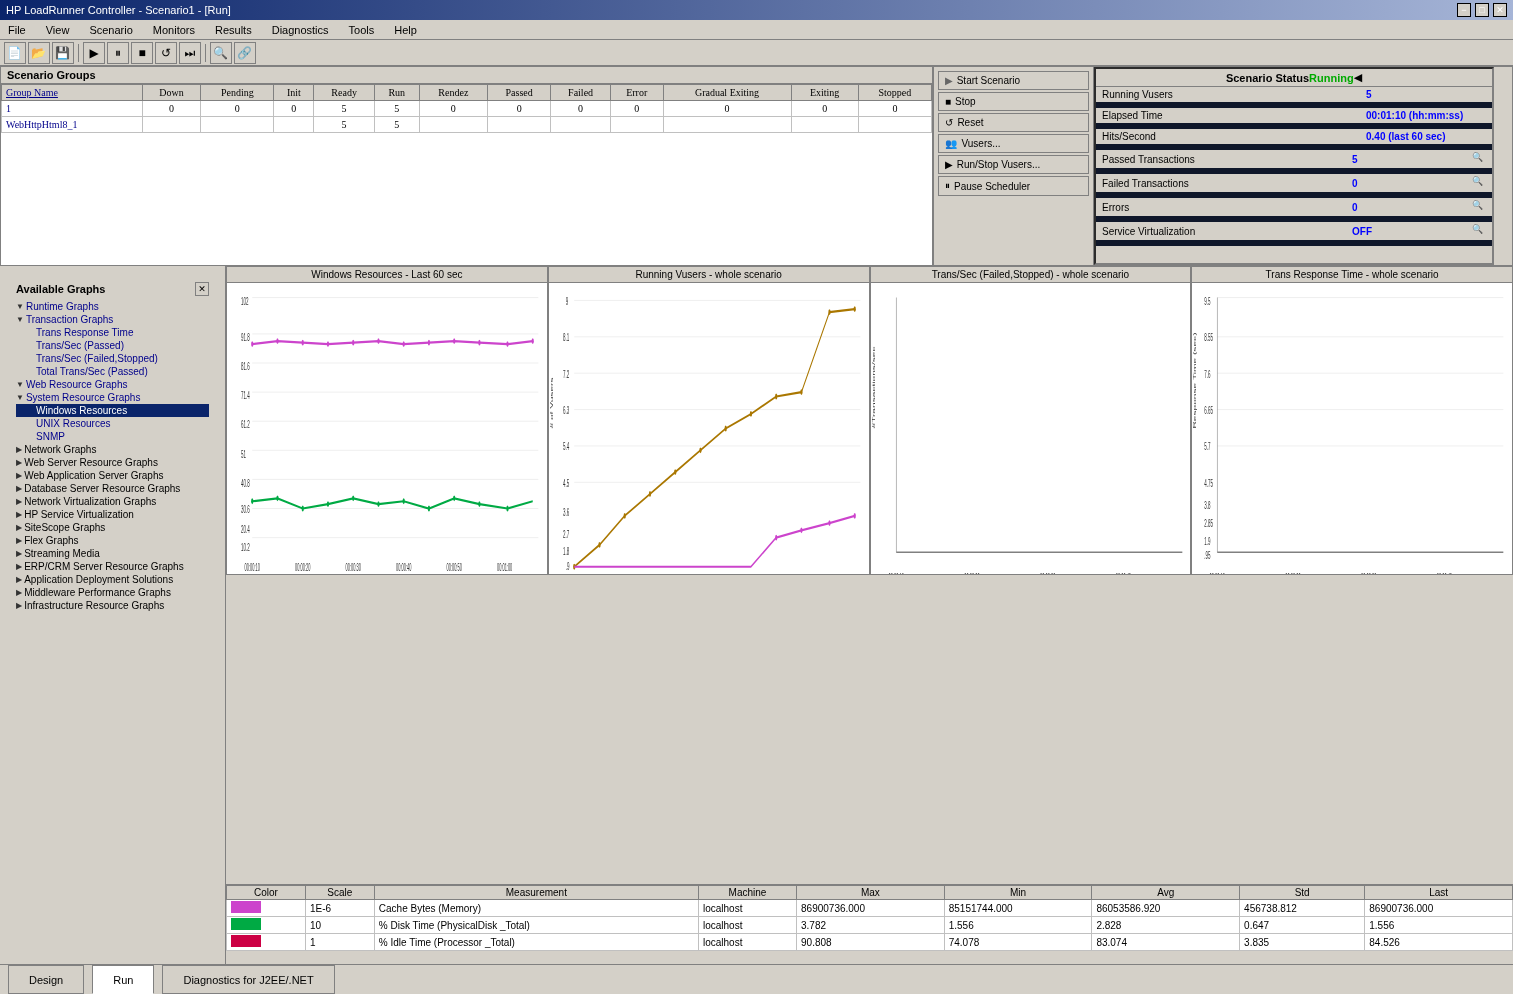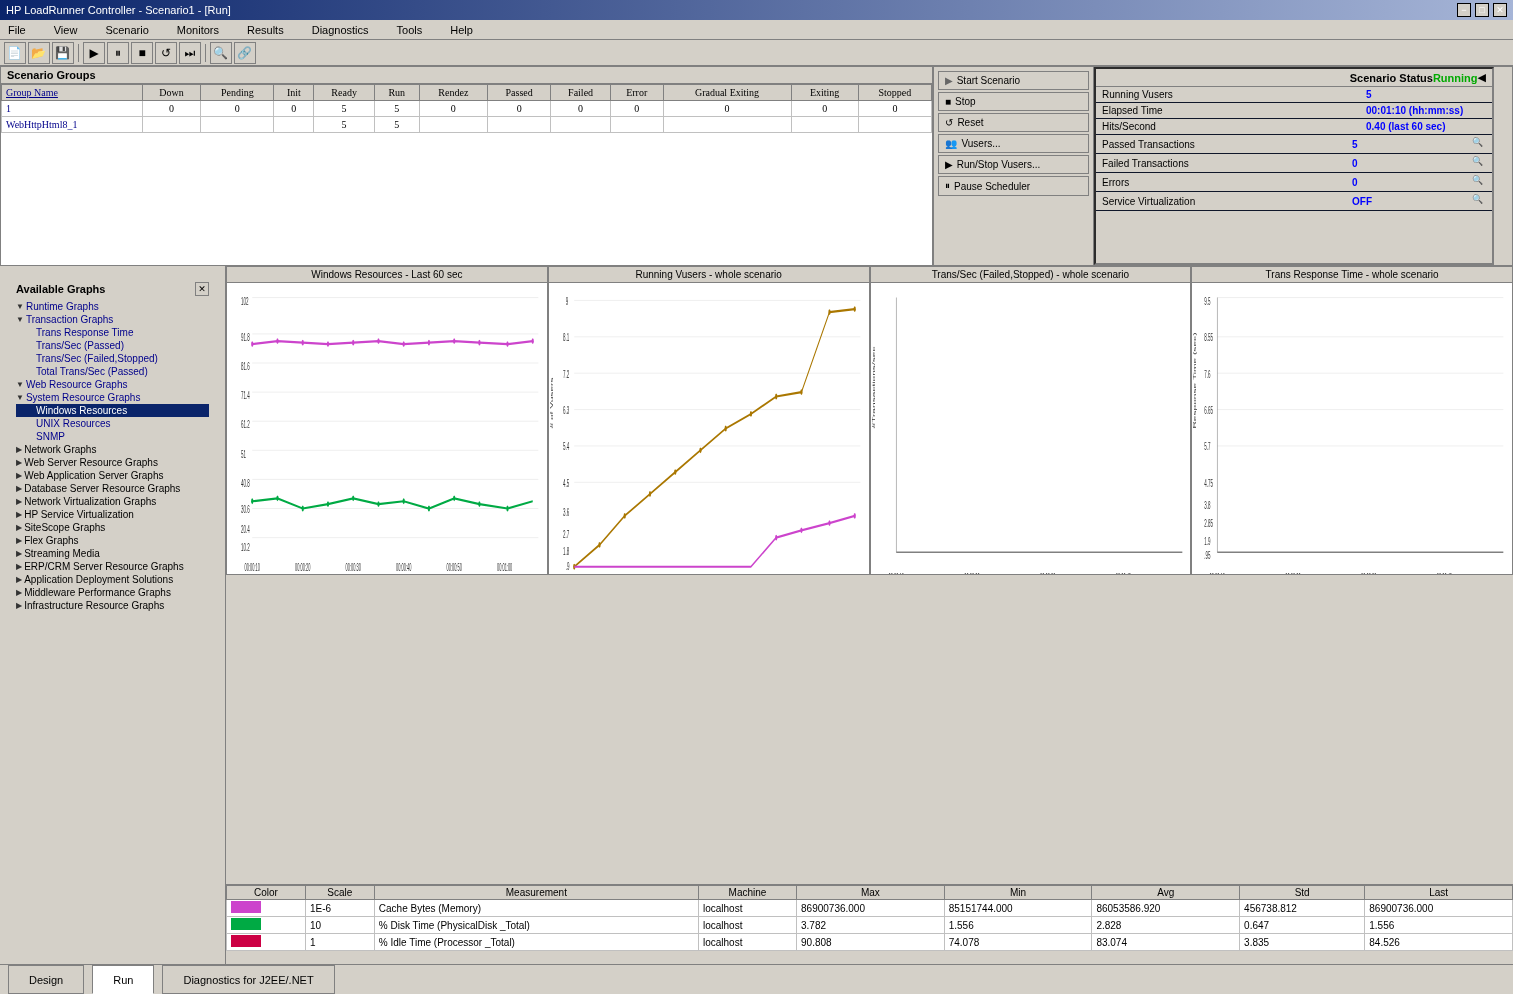--- a/index.html
+++ b/index.html
@@ -25,7 +25,7 @@
       border-bottom: 1px solid #808080;
       padding: 2px 4px;
       display: flex;
-      gap: 20px;
+      gap: 12px;
       height: 20px;
       align-items: center;
     }

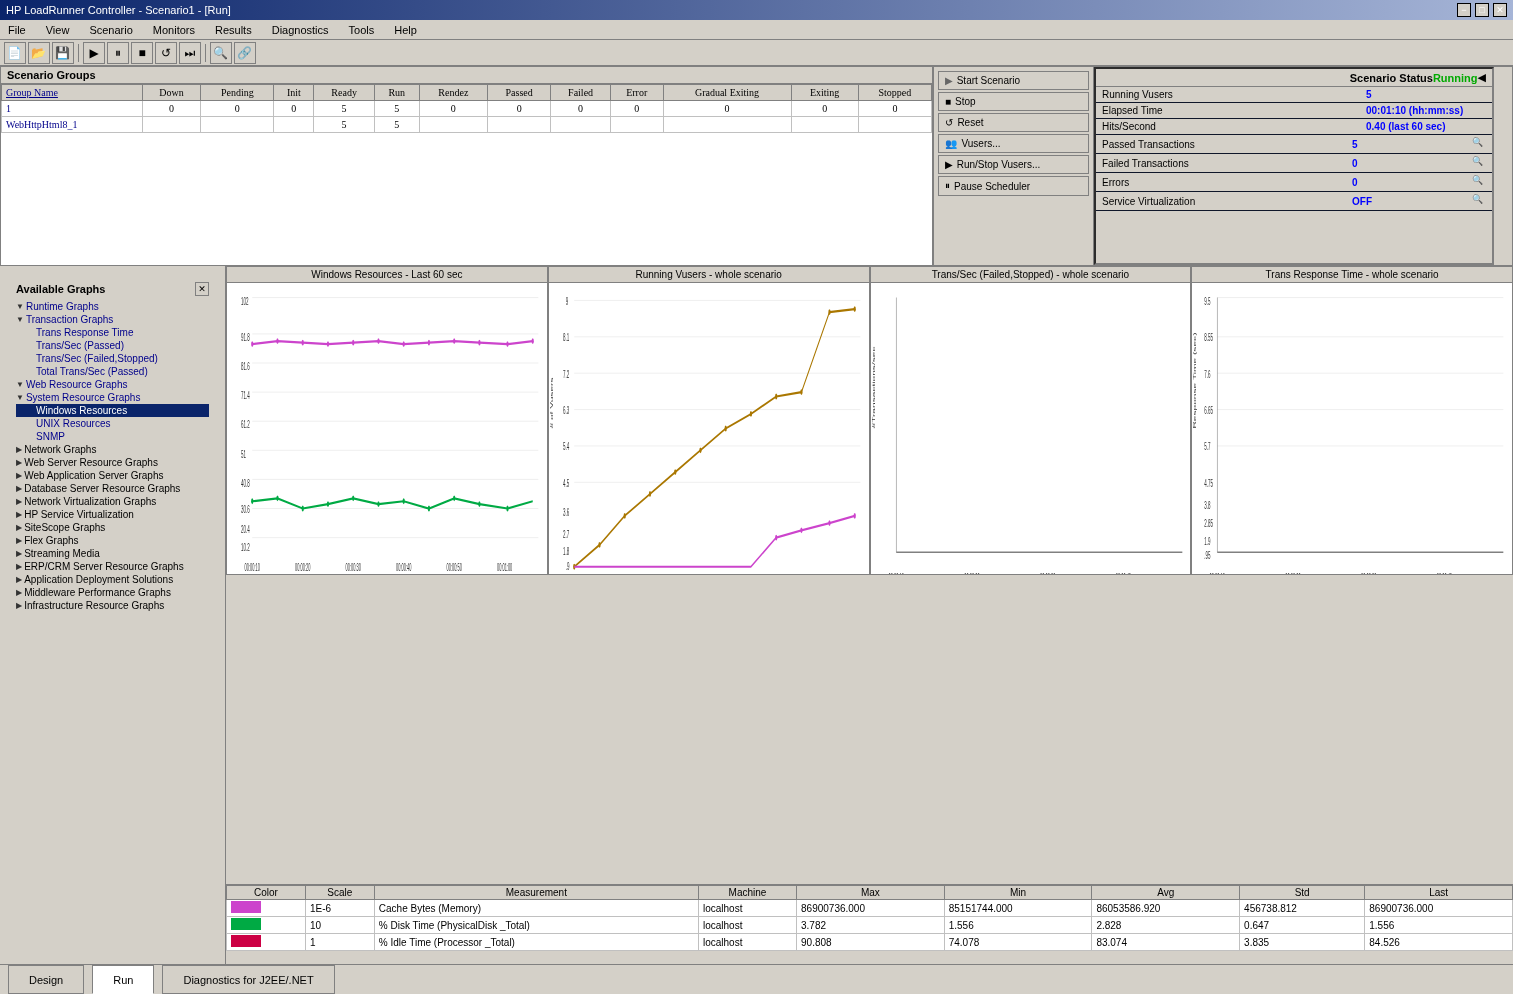--- a/index.html
+++ b/index.html
@@ -93,7 +93,7 @@
     .ss-header {
       background: #d4d0c8;
       display: flex;
-      justify-content: flex-end;
+      justify-content: center;
       align-items: center;
       padding: 2px 6px;
       border-bottom: 1px solid #808080;

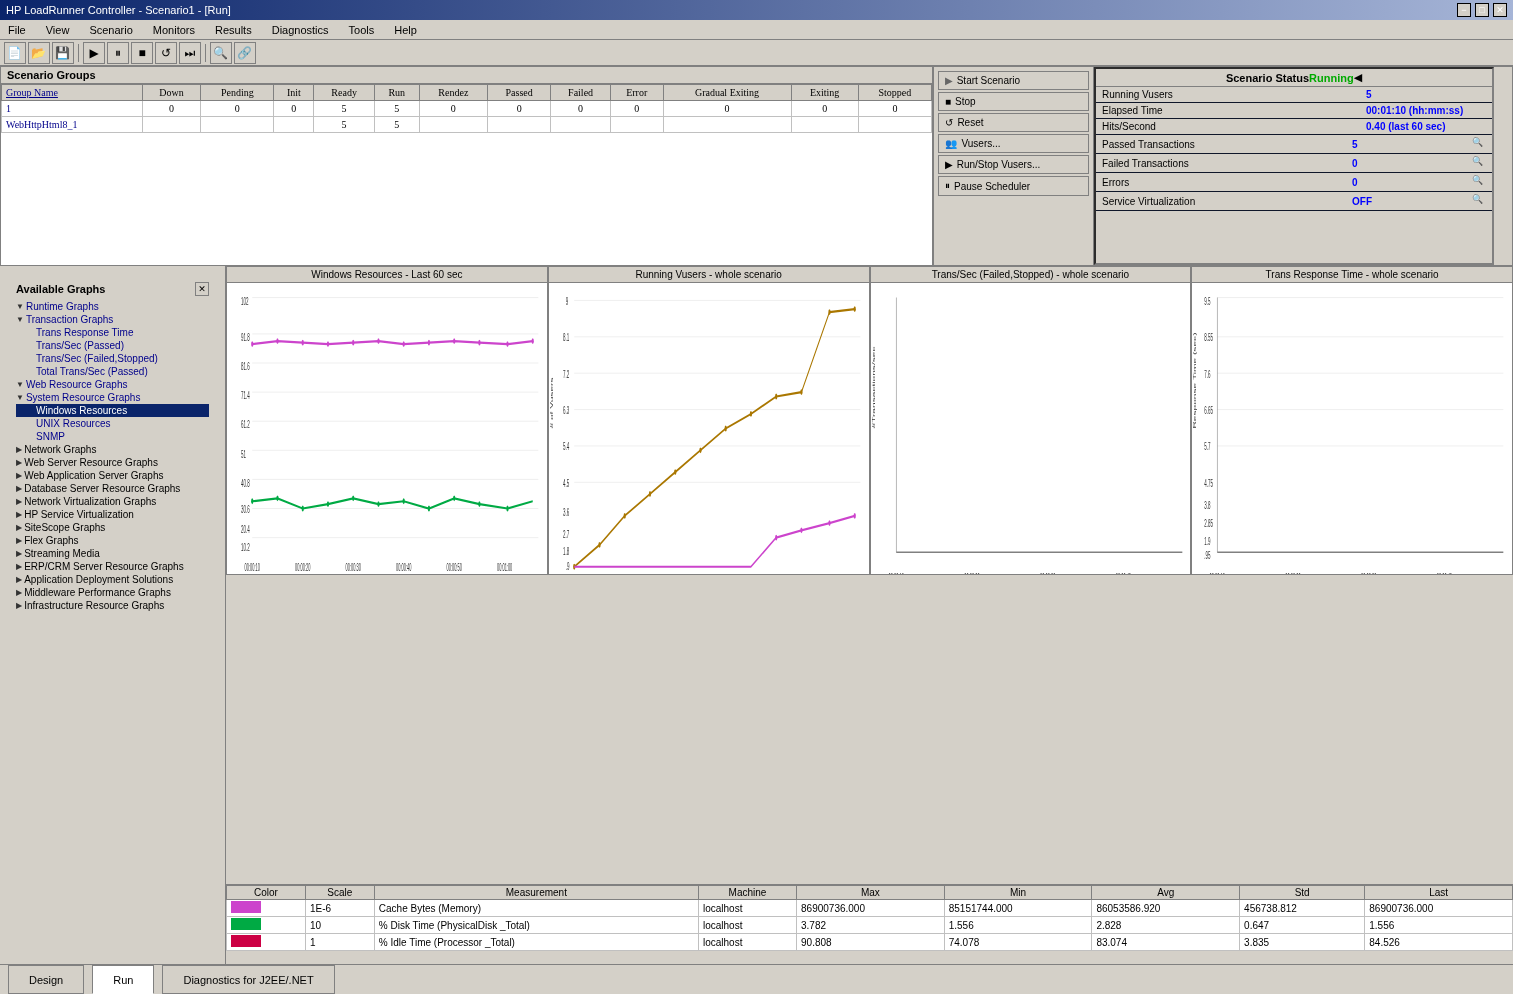--- a/index.html
+++ b/index.html
@@ -127,7 +127,7 @@
       display: flex;
       align-items: center;
       padding: 2px 6px;
-      border-bottom: 1px solid #0f172a;
+      border-bottom: 6px solid #0f172a;
       justify-content: space-between;
     }
     .ss-label { font-size: 10px; flex: 1; }

